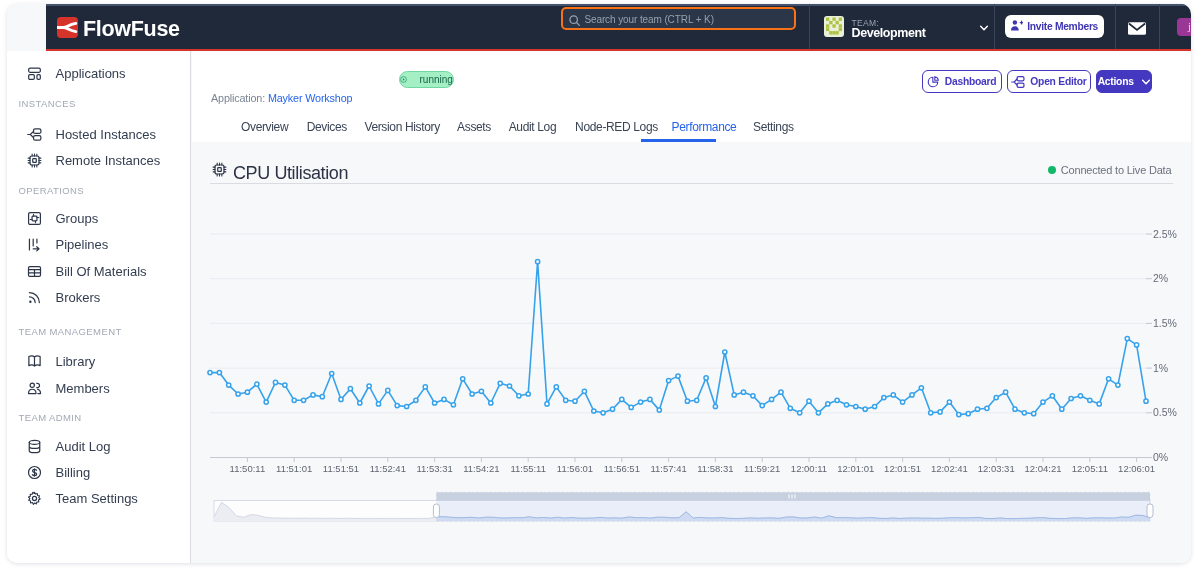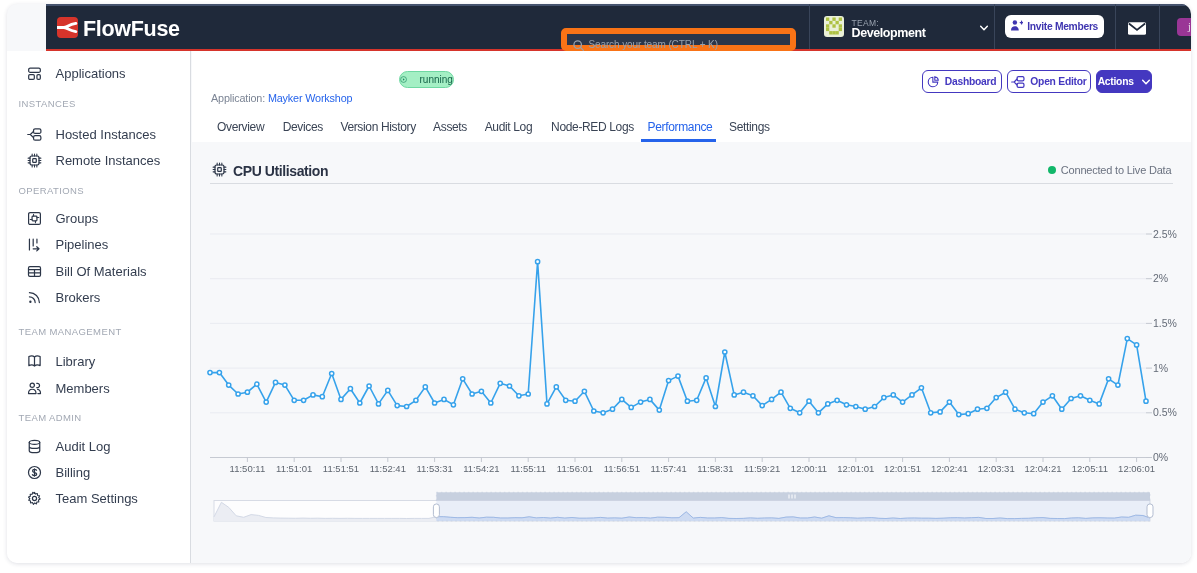--- a/index.html
+++ b/index.html
@@ -24,7 +24,7 @@
         <path d="M-0.5,12 H7.5 M7.5,12 C11.5,12 12.6,8.8 21.5,7.3 M7.5,12 C11.5,12 12.6,15.2 21.5,16.7" stroke="#fff" stroke-width="3.4" fill="none" stroke-linecap="round"></path>
       </svg>
 <div style="position:absolute;left:37px;top:13px;font-size:21.5px;font-weight:bold;color:#fff;letter-spacing:-0.3px">FlowFuse</div>
-<div style="position:absolute;left:515.4px;top:24px;width:235px;height:22.5px;background:#2b3649;border:6px solid #f97316;border-radius:5px">
+<div style="position:absolute;left:515.4px;top:3px;width:235px;height:22.5px;background:#2b3649;border:2px solid #f97316;border-radius:5px">
         <svg width="13" height="13" viewBox="0 0 16 16" style="position:absolute;left:5px;top:4.5px">
           <circle cx="7" cy="7" r="4.6" fill="none" stroke="#97a0ac" stroke-width="1.6"></circle>
           <path d="M10.5,10.5 L14,14" stroke="#97a0ac" stroke-width="1.6" stroke-linecap="round"></path>

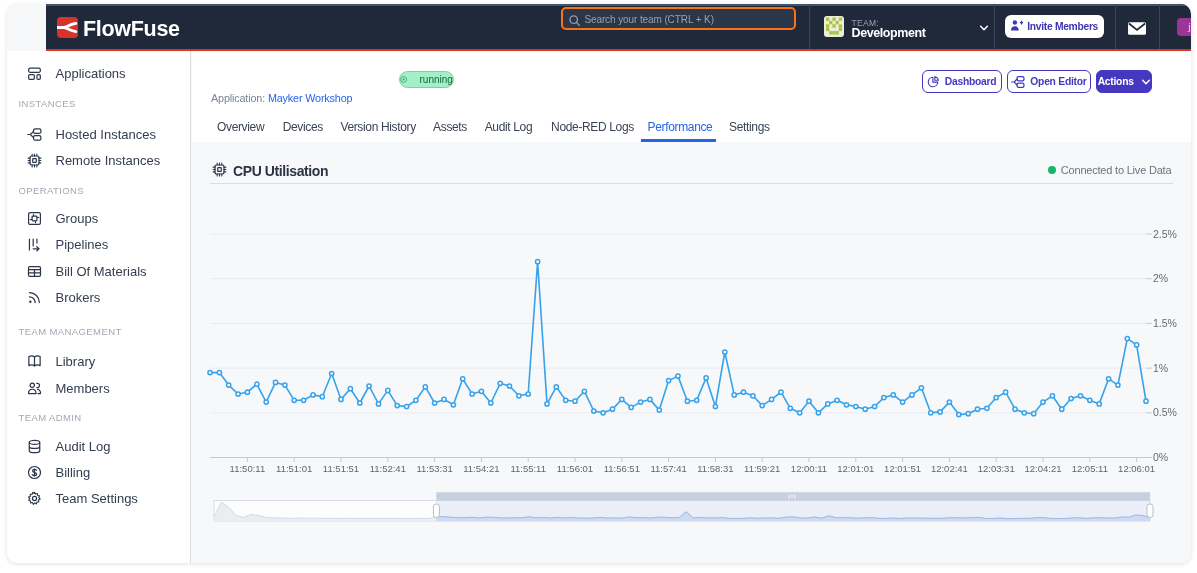--- a/index.html
+++ b/index.html
@@ -11,7 +11,7 @@
   .sitem { position:absolute; left:19.5px; font-size:13px; color:#333d4f; display:flex; align-items:center; gap:14px; height:20px; white-space:nowrap; }
   .slabel { position:absolute; left:11.5px; font-size:9.5px; letter-spacing:0.4px; color:#a2a8b3; }
   .sitem svg { flex:0 0 auto; }
-  .tab { position:absolute; top:68.5px; font-size:12px; letter-spacing:-0.35px; color:#3a4455; white-space:nowrap; }
+  .tab { position:absolute; top:68.5px; font-size:12px; letter-spacing:-0.35px; color:#3a4455; white-space:nowrap;margin-left:24px; }
   .btn { position:absolute; top:19.4px; height:22.6px; border:1px solid #4438c0; border-radius:6px; background:#fff; color:#4438c0; font-weight:bold; font-size:10.3px; letter-spacing:-0.25px; display:flex; align-items:center; justify-content:center; gap:5px; white-space:nowrap; }
 </style>
 </head>

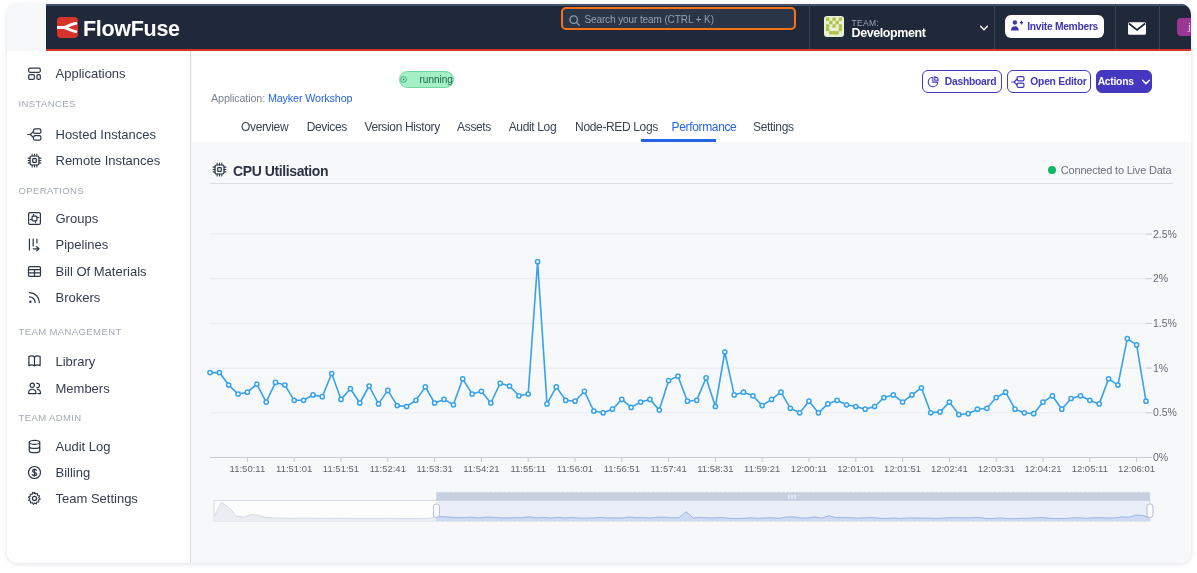--- a/index.html
+++ b/index.html
@@ -215,7 +215,7 @@
           <rect x="6.1" y="6.1" width="3.8" height="3.8" rx="0.7"></rect>
           <path d="M5.5,1.2v2 M8,1.2v2 M10.5,1.2v2 M5.5,12.8v2 M8,12.8v2 M10.5,12.8v2 M1.2,5.5h2 M1.2,8h2 M1.2,10.5h2 M12.8,5.5h2 M12.8,8h2 M12.8,10.5h2" stroke-width="1.15"></path>
         </svg></div>
-<div style="position:absolute;left:226px;top:112px;font-size:14px;letter-spacing:-0.4px;font-weight:bold;color:#2b3345">CPU Utilisation</div>
+<div style="position:absolute;left:226px;top:112px;font-size:18px;letter-spacing:-0.4px;font-weight:normal;color:#2b3345">CPU Utilisation</div>
 <div style="position:absolute;left:203px;top:132px;width:963px;height:1px;background:#d9dce1"></div>
 <div style="position:absolute;left:1040.5px;top:114.5px;width:8.6px;height:8.6px;border-radius:50%;background:#12b76a"></div>
 <div style="position:absolute;left:1053.8px;top:113px;font-size:11px;letter-spacing:-0.2px;color:#6b7280">Connected to Live Data</div>

